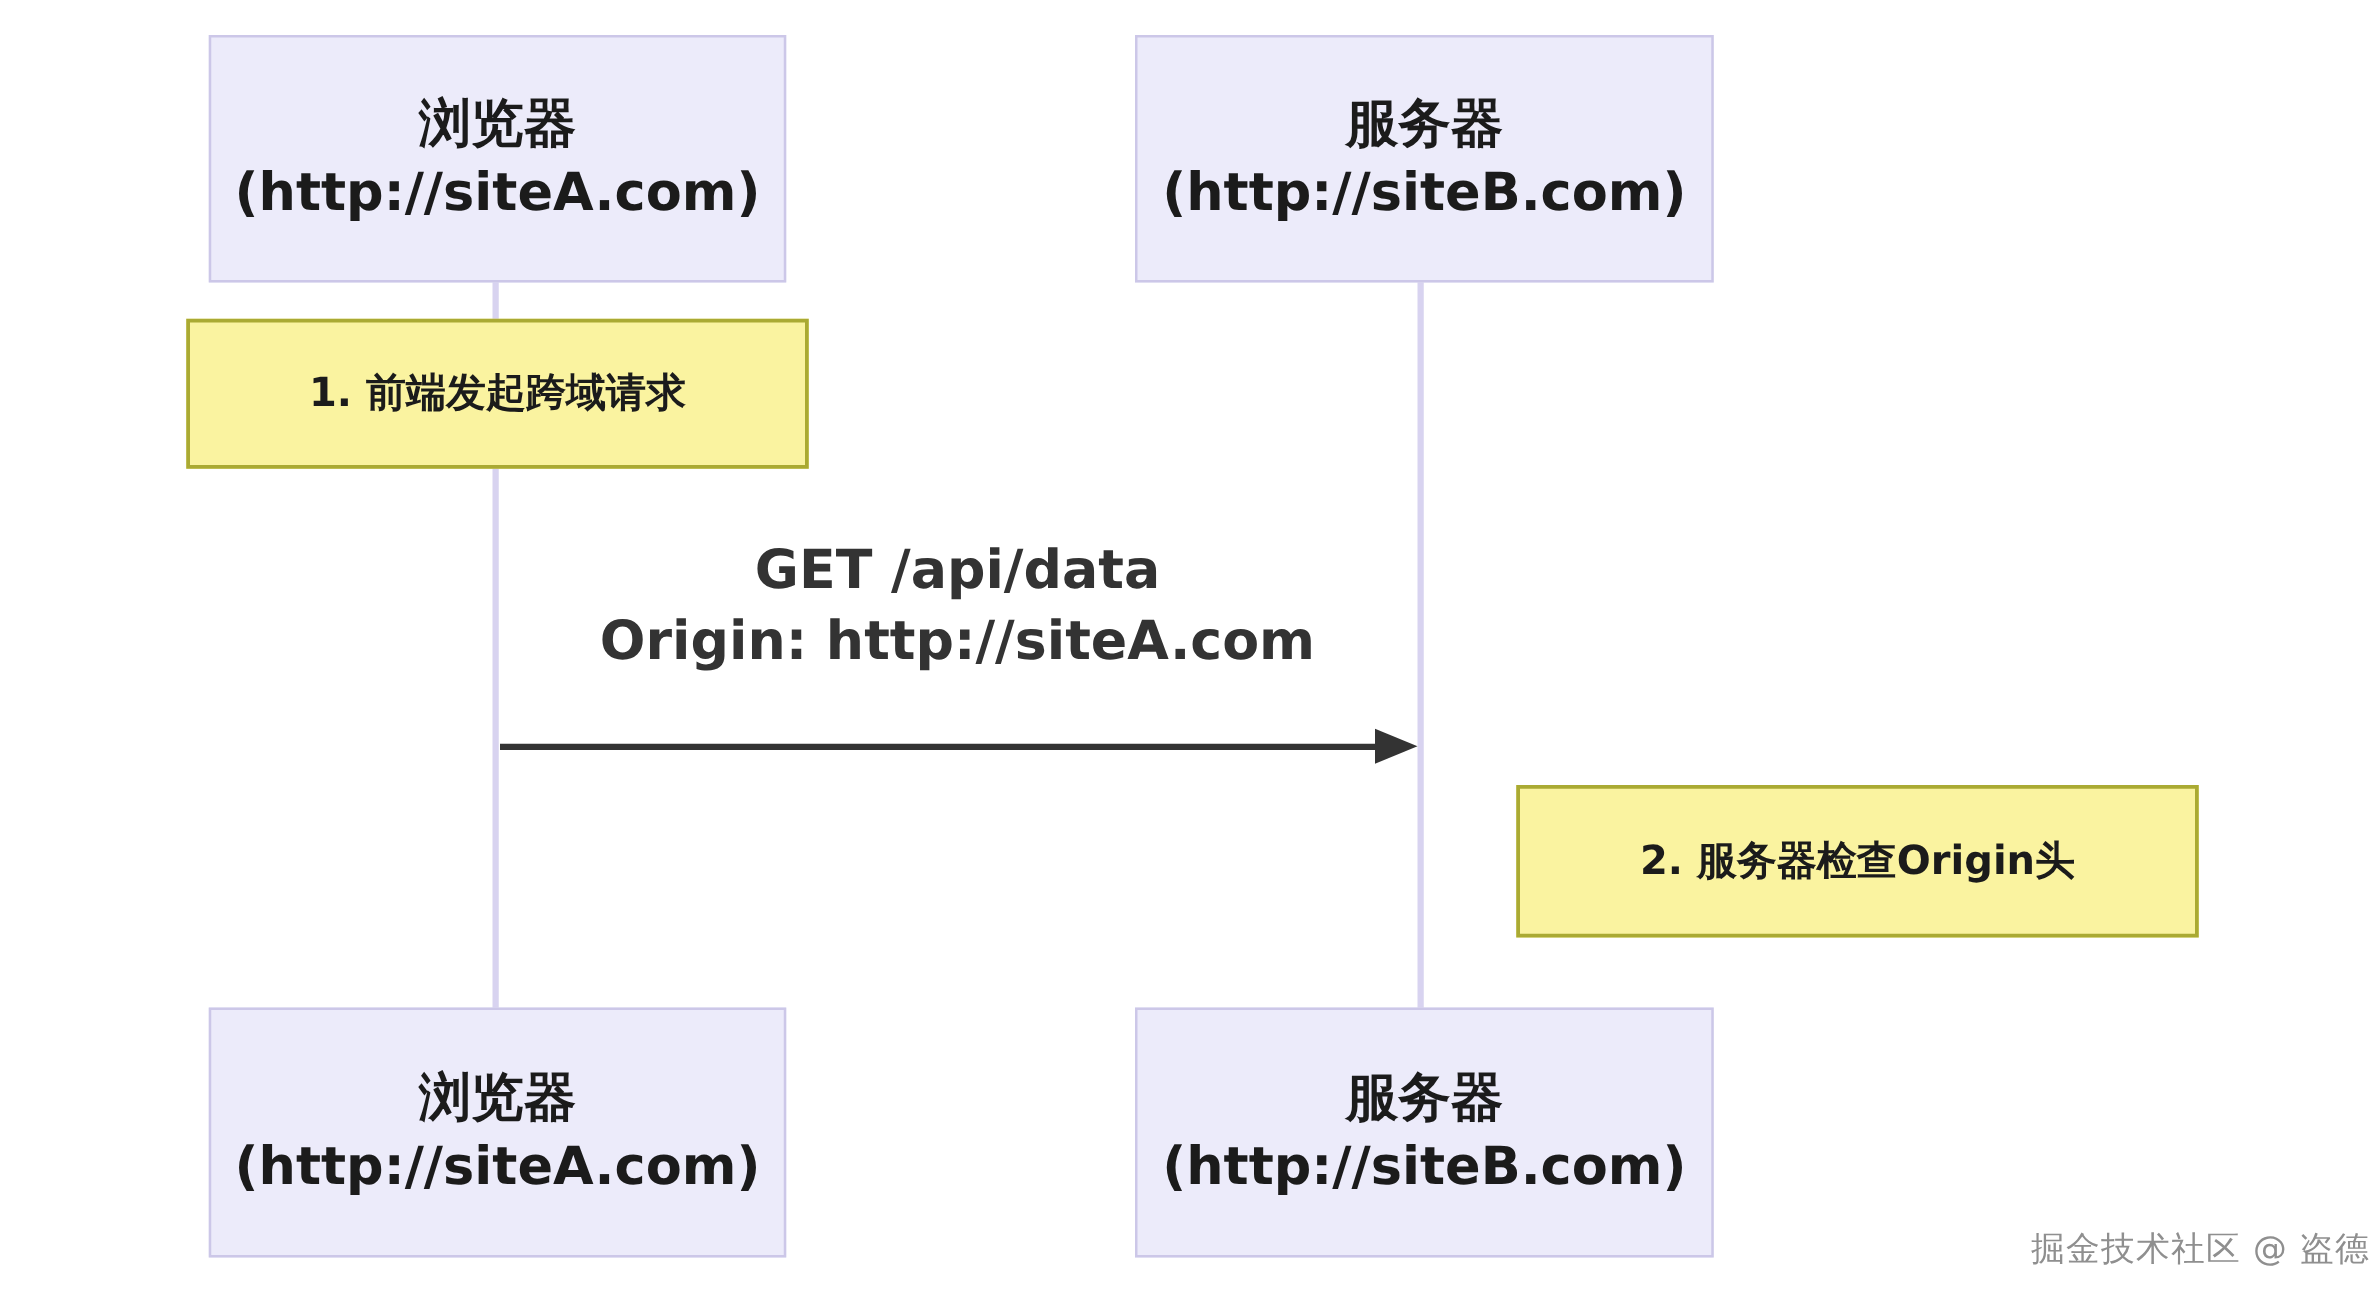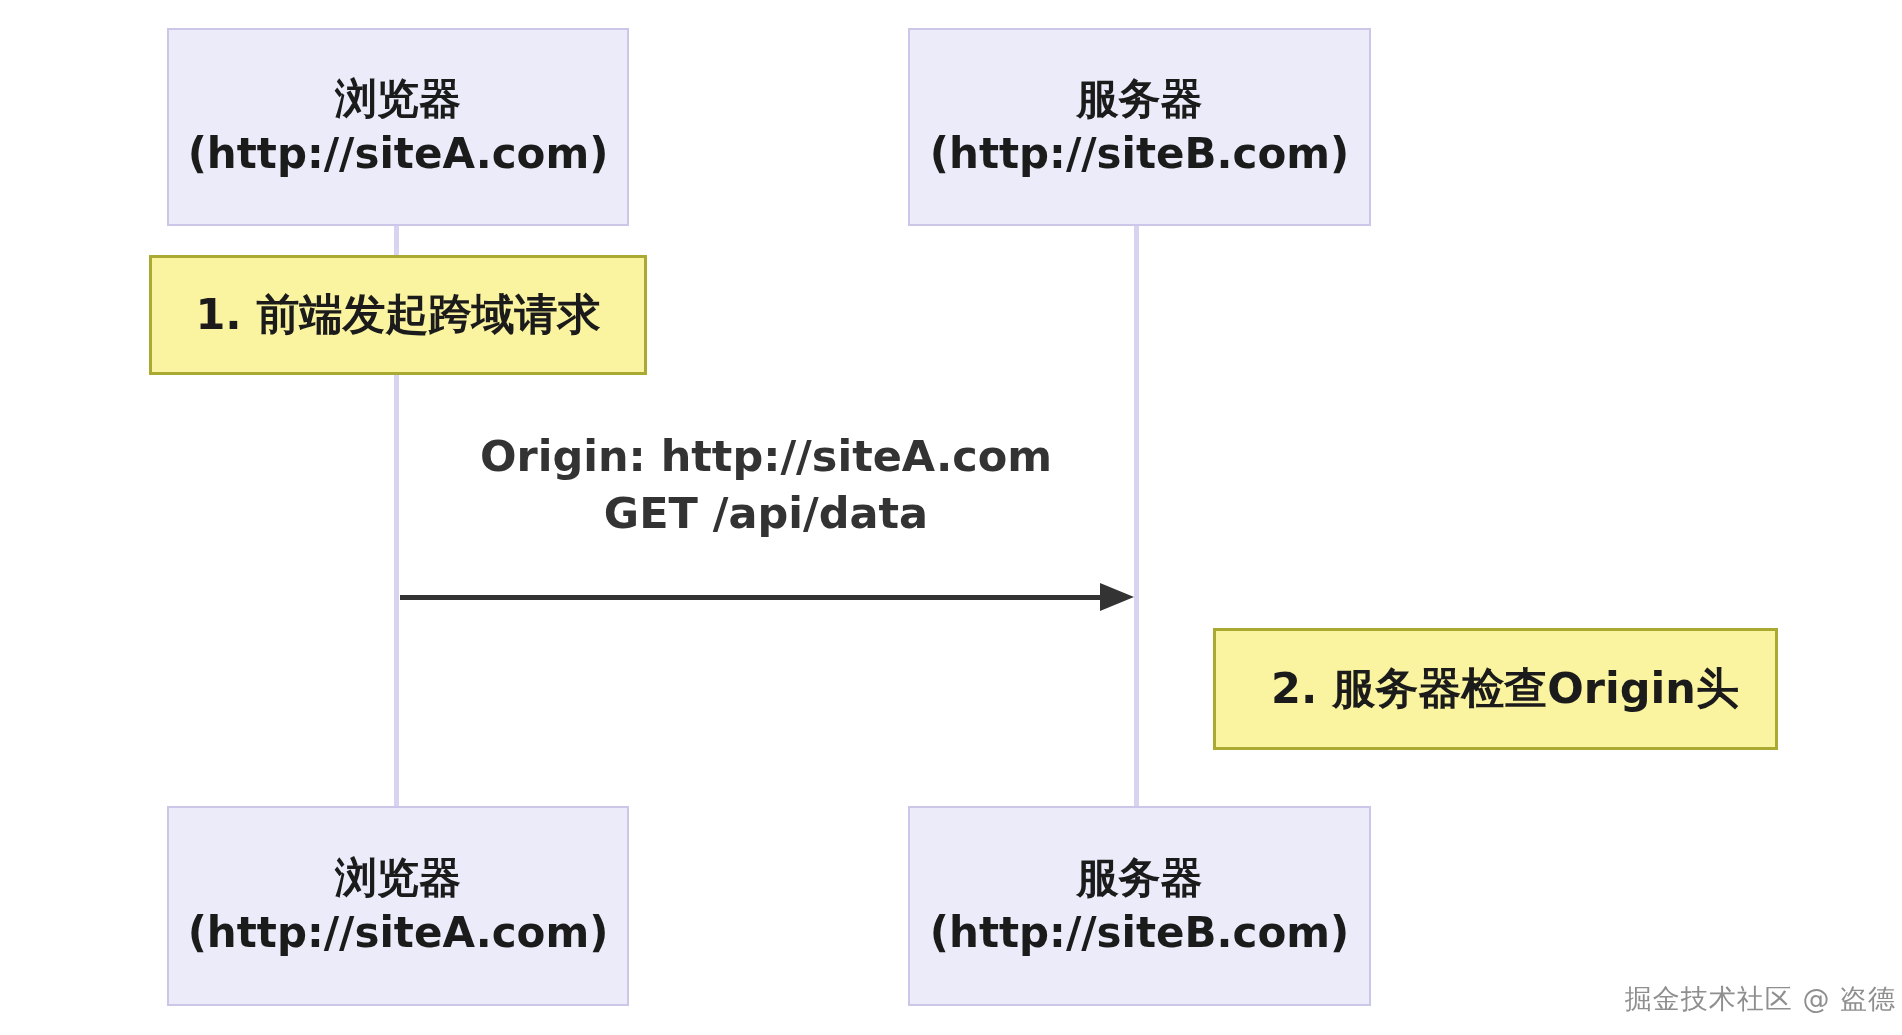--- a/index.html
+++ b/index.html
@@ -29,7 +29,7 @@
     position:absolute;z-index:4;background:var(--note-fill);
     border:3px solid var(--note-border);
     display:flex;align-items:center;justify-content:center;
-    color:var(--text);font-size:43px;font-weight:700;text-align:left;white-space:nowrap;
+    color:var(--text);font-size:32px;font-weight:700;text-align:left;white-space:nowrap;
   }
   .note.n1{left:149px;top:255px;width:492px;height:114px;}
   .note.n2{left:1213px;top:628px;width:540px;height:116px;padding-left:19px;}

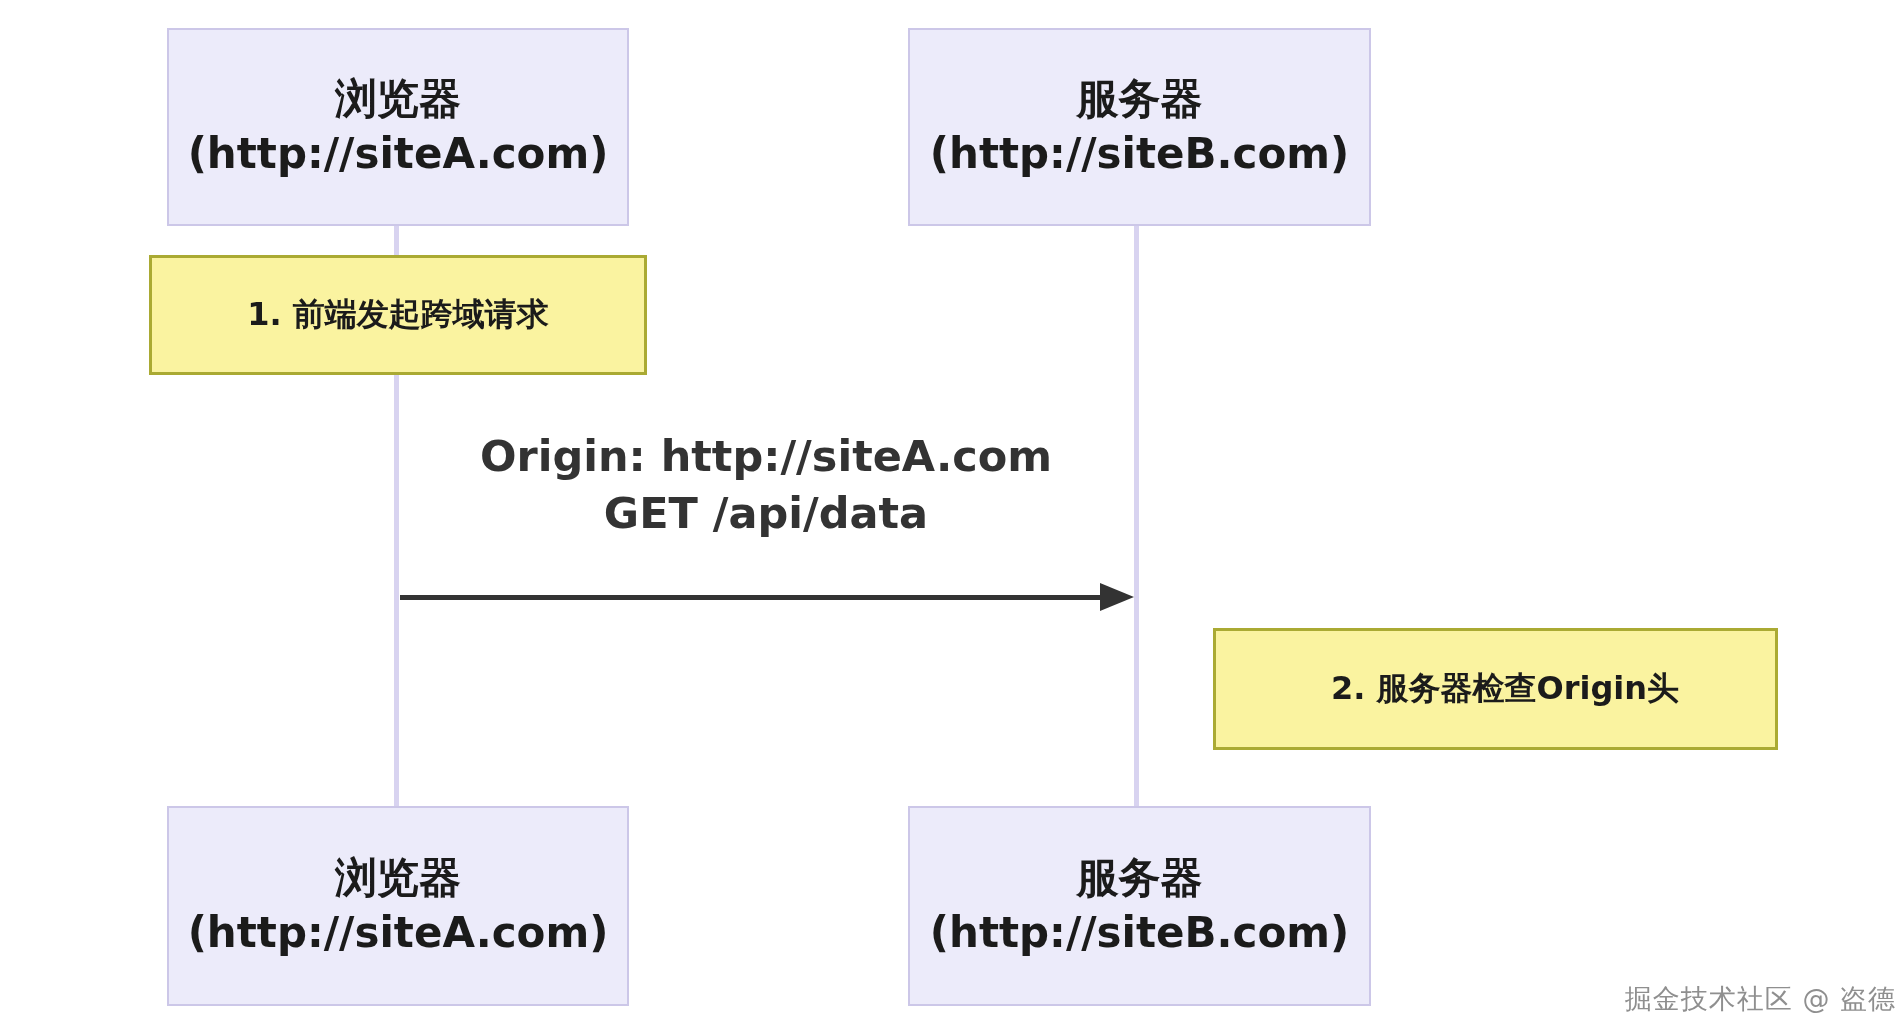--- a/index.html
+++ b/index.html
@@ -74,8 +74,8 @@
   </div>
 
   <div class="msg-label">
+    <div>GET /api/data</div>
     <div>Origin: http://siteA.com</div>
-    <div>GET /api/data</div>
   </div>
   <div class="msg-line"></div>
   <div class="msg-head"></div>

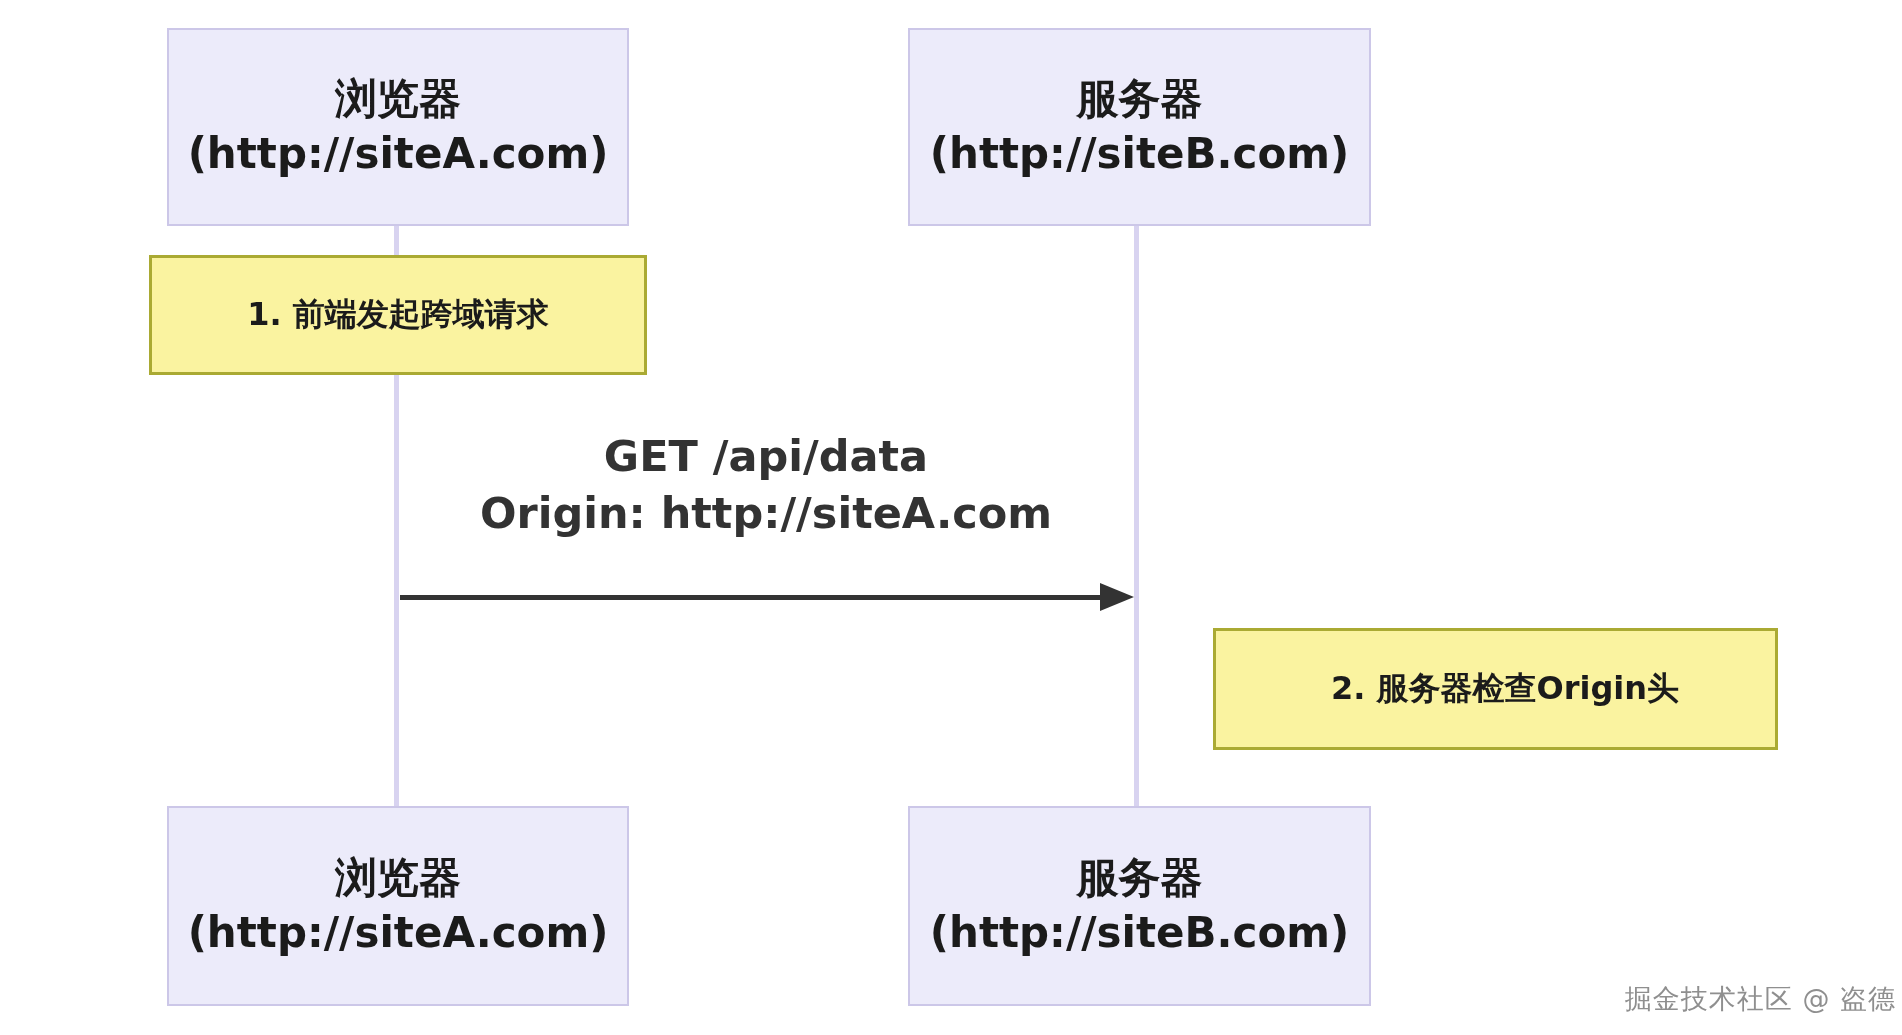--- a/index.html
+++ b/index.html
@@ -32,7 +32,7 @@
     color:var(--text);font-size:32px;font-weight:700;text-align:left;white-space:nowrap;
   }
   .note.n1{left:149px;top:255px;width:492px;height:114px;}
-  .note.n2{left:1213px;top:628px;width:540px;height:116px;padding-left:19px;}
+  .note.n2{left:1213px;top:628px;width:540px;height:116px;}
 
   .msg-label{
     position:absolute;z-index:2;left:416px;top:428px;width:700px;

